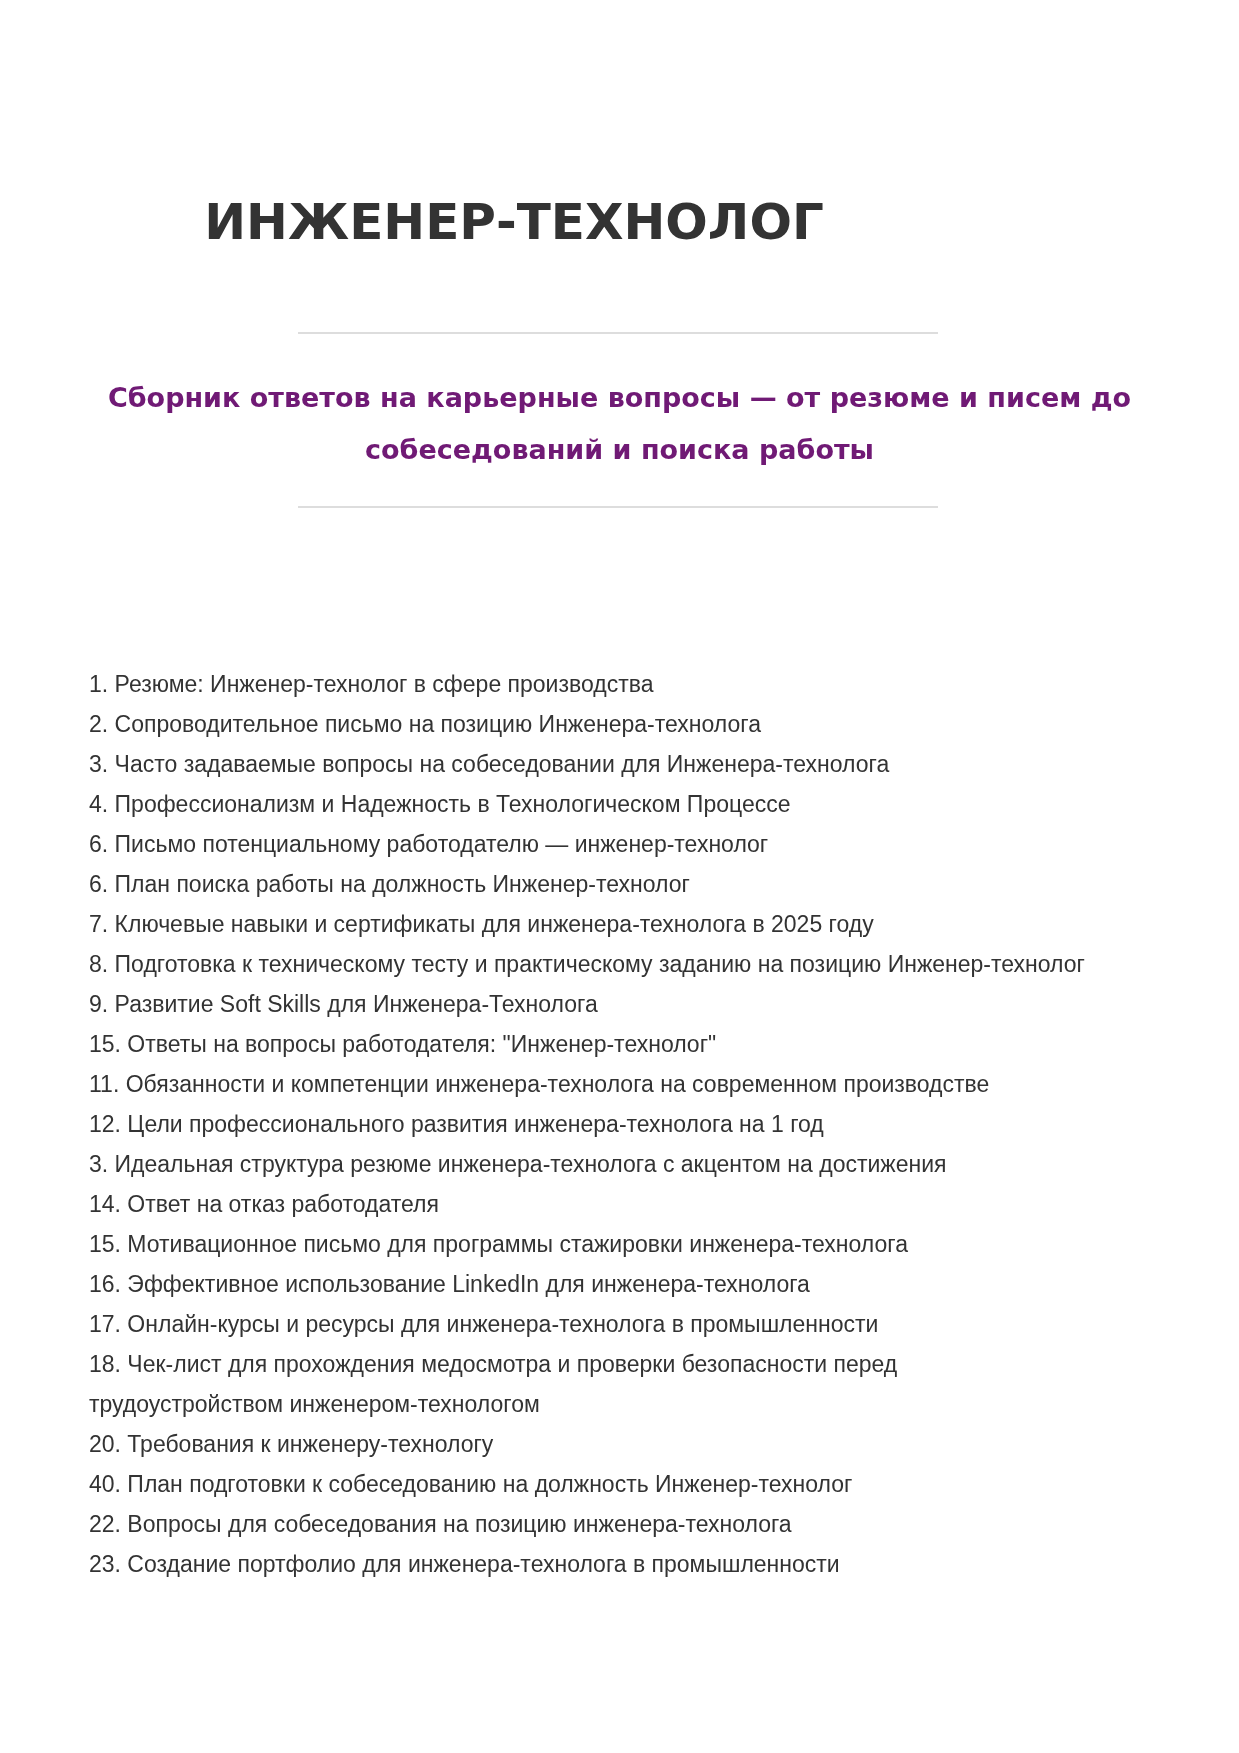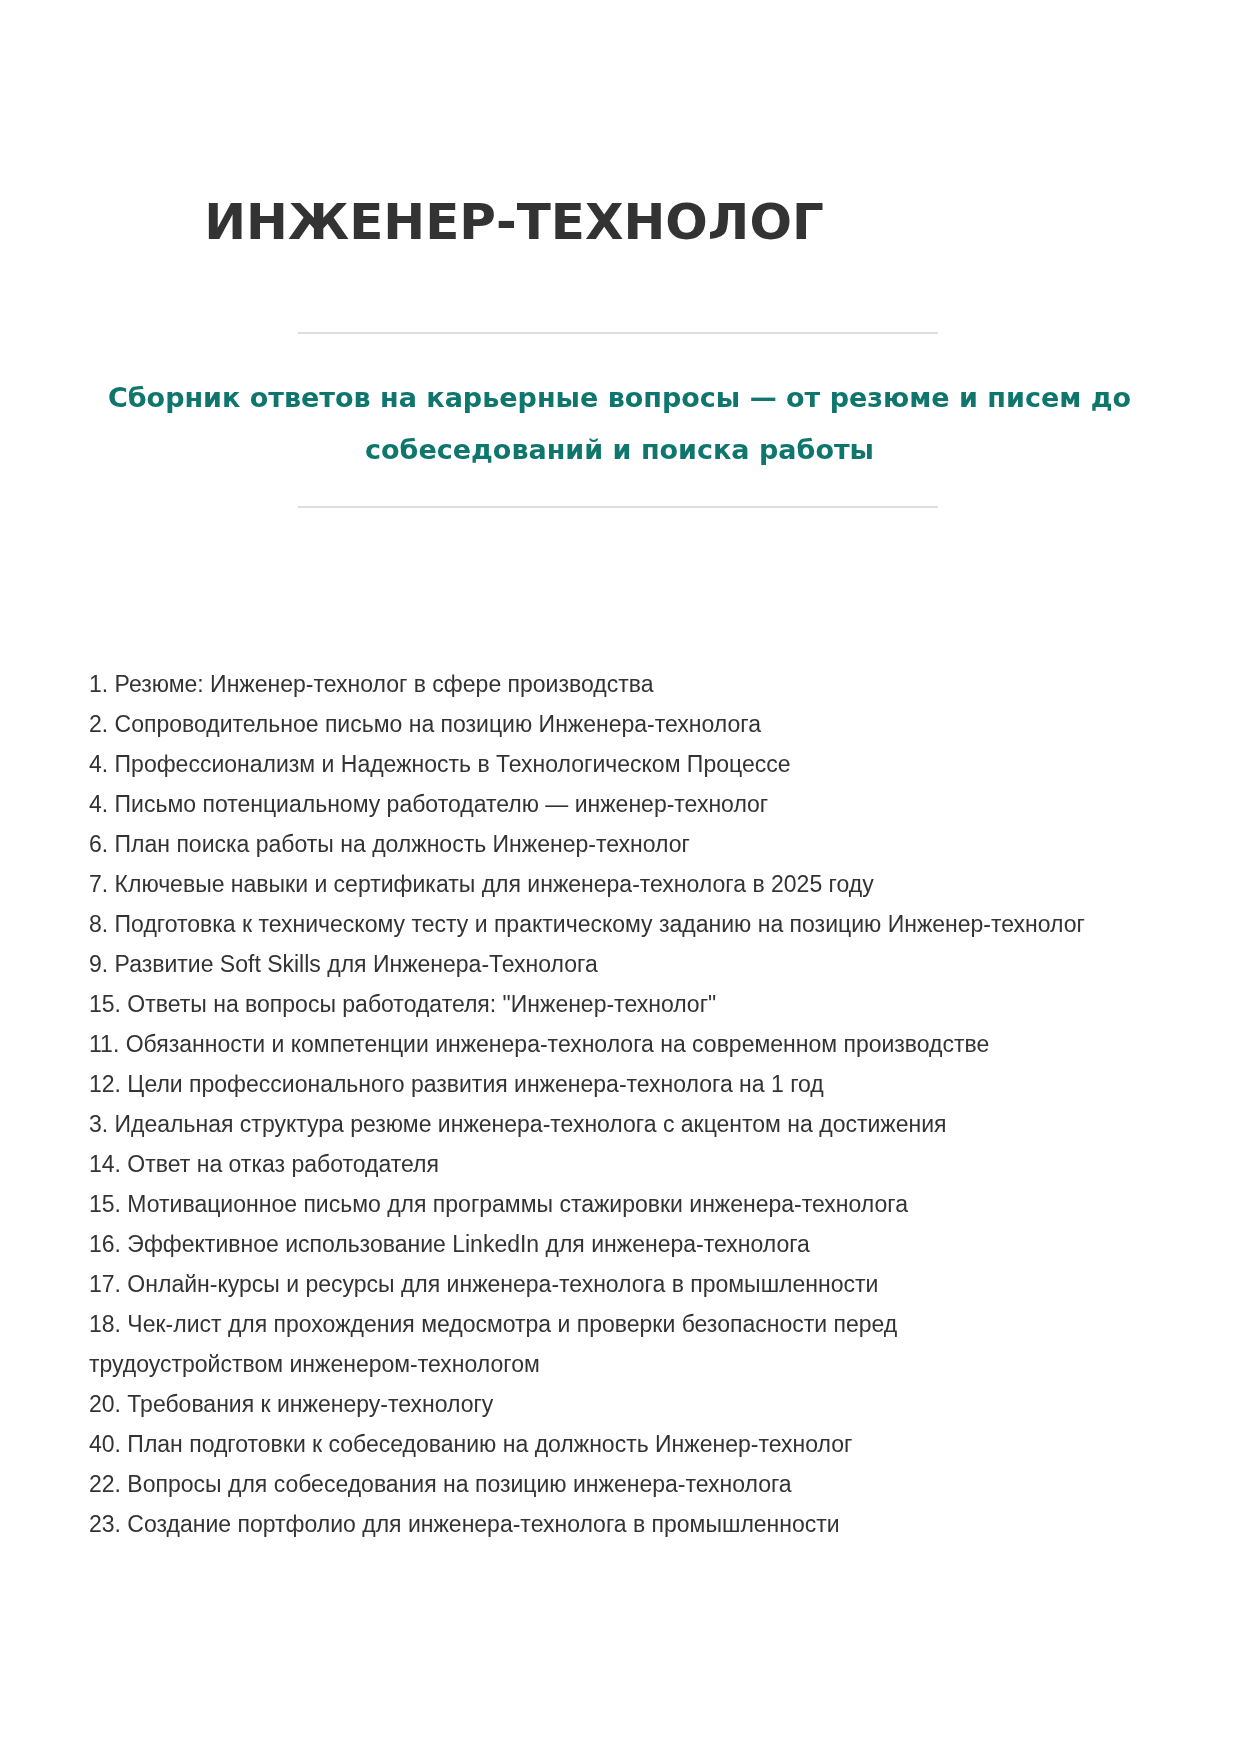--- a/index.html
+++ b/index.html
@@ -45,7 +45,7 @@
       text-align: center;
       font-size: 27px;
       font-weight: bold;
-      color: #0f766e;
+      color: #701a75;
       line-height: 52px;
       margin: 0;
     }

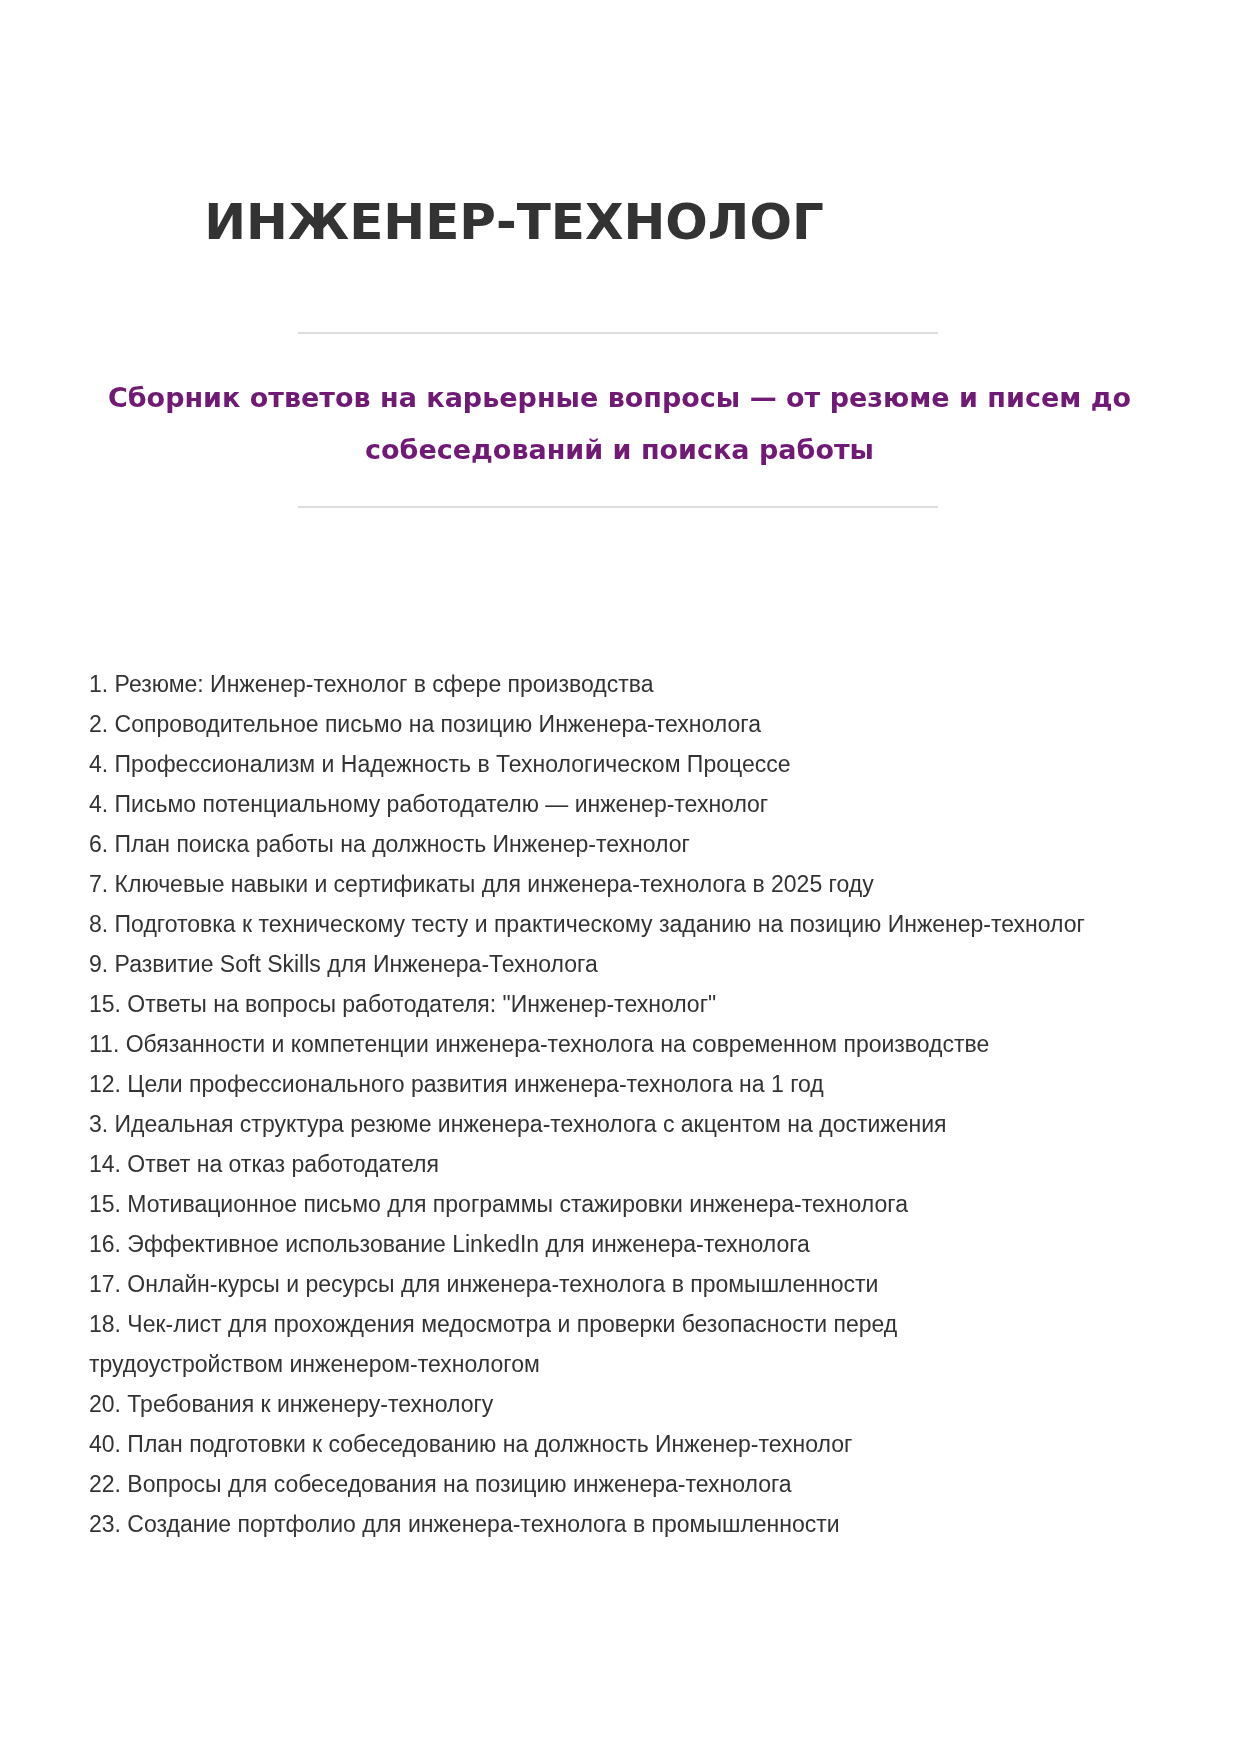--- a/index.html
+++ b/index.html
@@ -81,6 +81,7 @@
 <ul class="toc">
   <li>1. Резюме: Инженер-технолог в сфере производства</li>
   <li>2. Сопроводительное письмо на позицию Инженера-технолога</li>
+  <li>3. Часто задаваемые вопросы на собеседовании для Инженера-технолога</li>
   <li>4. Профессионализм и Надежность в Технологическом Процессе</li>
   <li>4. Письмо потенциальному работодателю — инженер-технолог</li>
   <li>6. План поиска работы на должность Инженер-технолог</li>

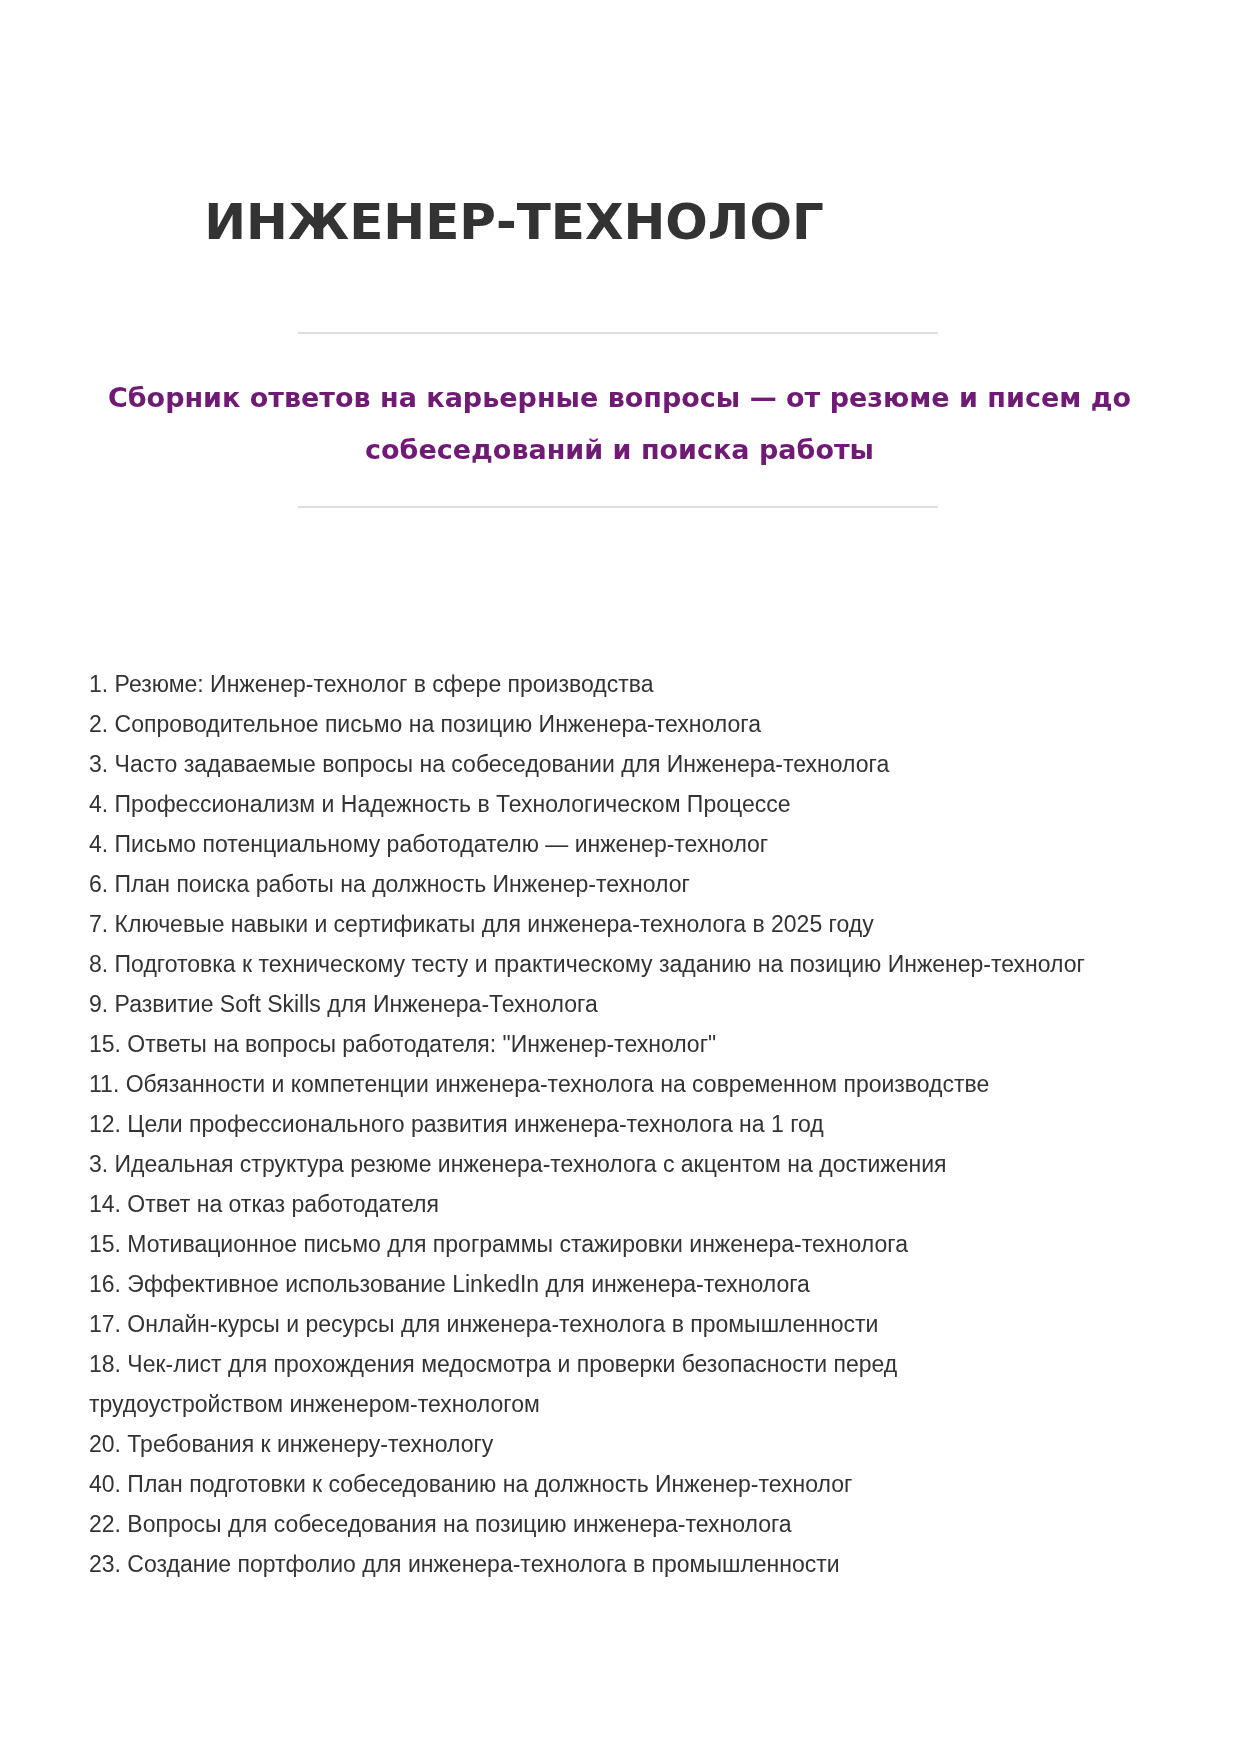--- a/index.html
+++ b/index.html
@@ -83,7 +83,7 @@
   <li>2. Сопроводительное письмо на позицию Инженера-технолога</li>
   <li>3. Часто задаваемые вопросы на собеседовании для Инженера-технолога</li>
   <li>4. Профессионализм и Надежность в Технологическом Процессе</li>
-  <li>4. Письмо потенциальному работодателю — инженер-технолог</li>
+  <li>6. Письмо потенциальному работодателю — инженер-технолог</li>
   <li>6. План поиска работы на должность Инженер-технолог</li>
   <li>7. Ключевые навыки и сертификаты для инженера-технолога в 2025 году</li>
   <li>8. Подготовка к техническому тесту и практическому заданию на позицию Инженер-технолог</li>

